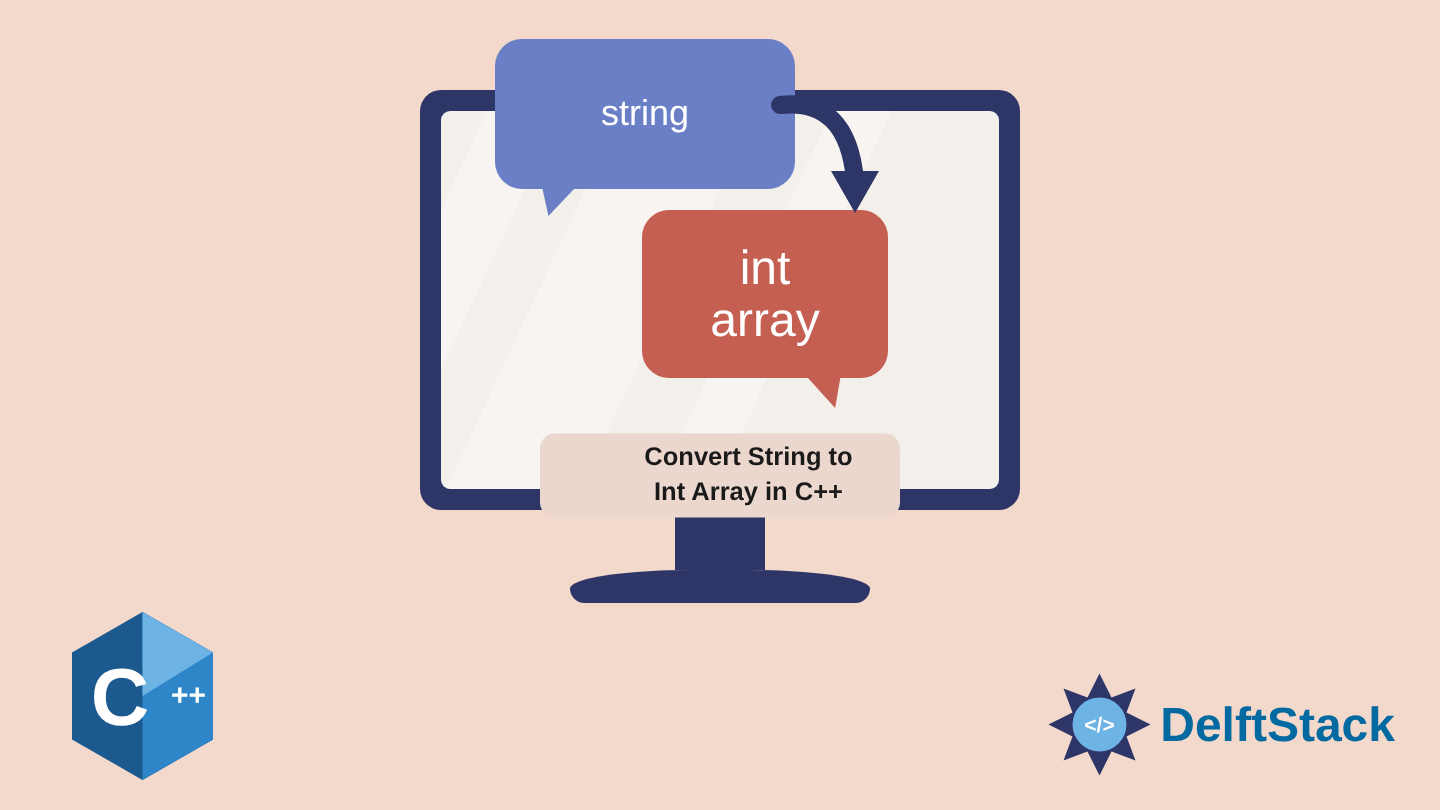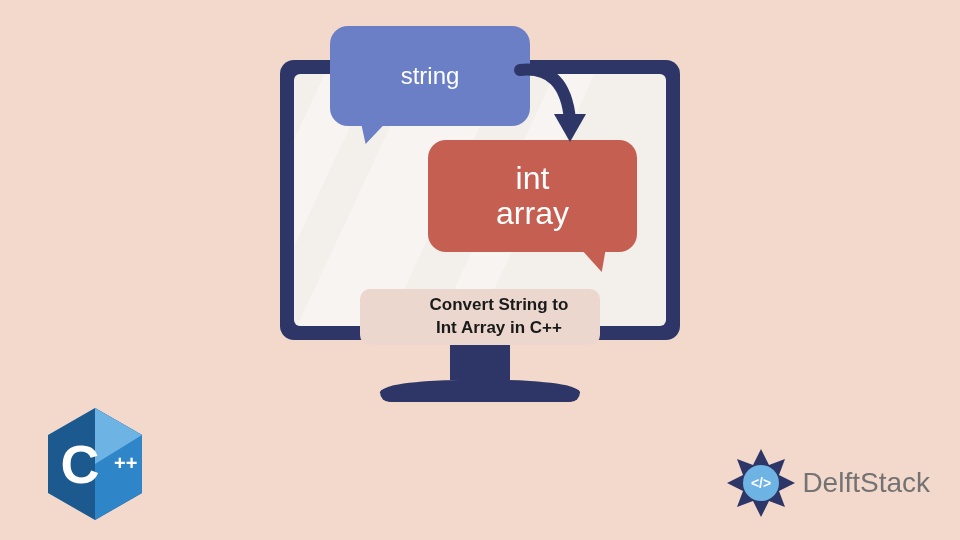--- a/index.html
+++ b/index.html
@@ -88,7 +88,7 @@
   position: absolute;
   left: 428px;
   top: 140px;
-  width: 209px;
+  width: 164px;
   height: 112px;
   background: #c55f52;
   border-radius: 18px;

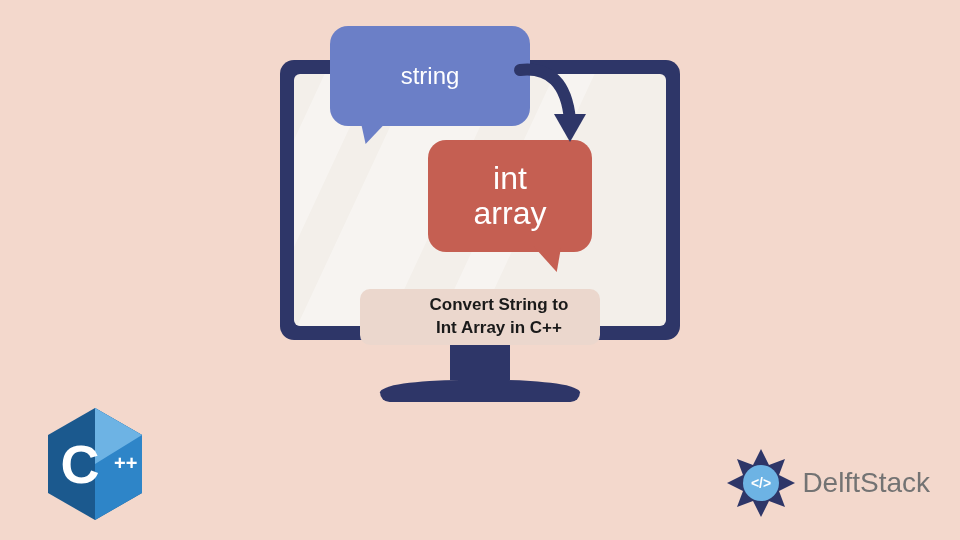--- a/index.html
+++ b/index.html
@@ -155,9 +155,9 @@
   gap: 4px;
 }
 .delft-text {
-  color: #737373;
-  font-size: 28px;
-  font-weight: 400;
+  color: #0369a1;
+  font-size: 32px;
+  font-weight: 700;
 }
 </style>
 </head>

